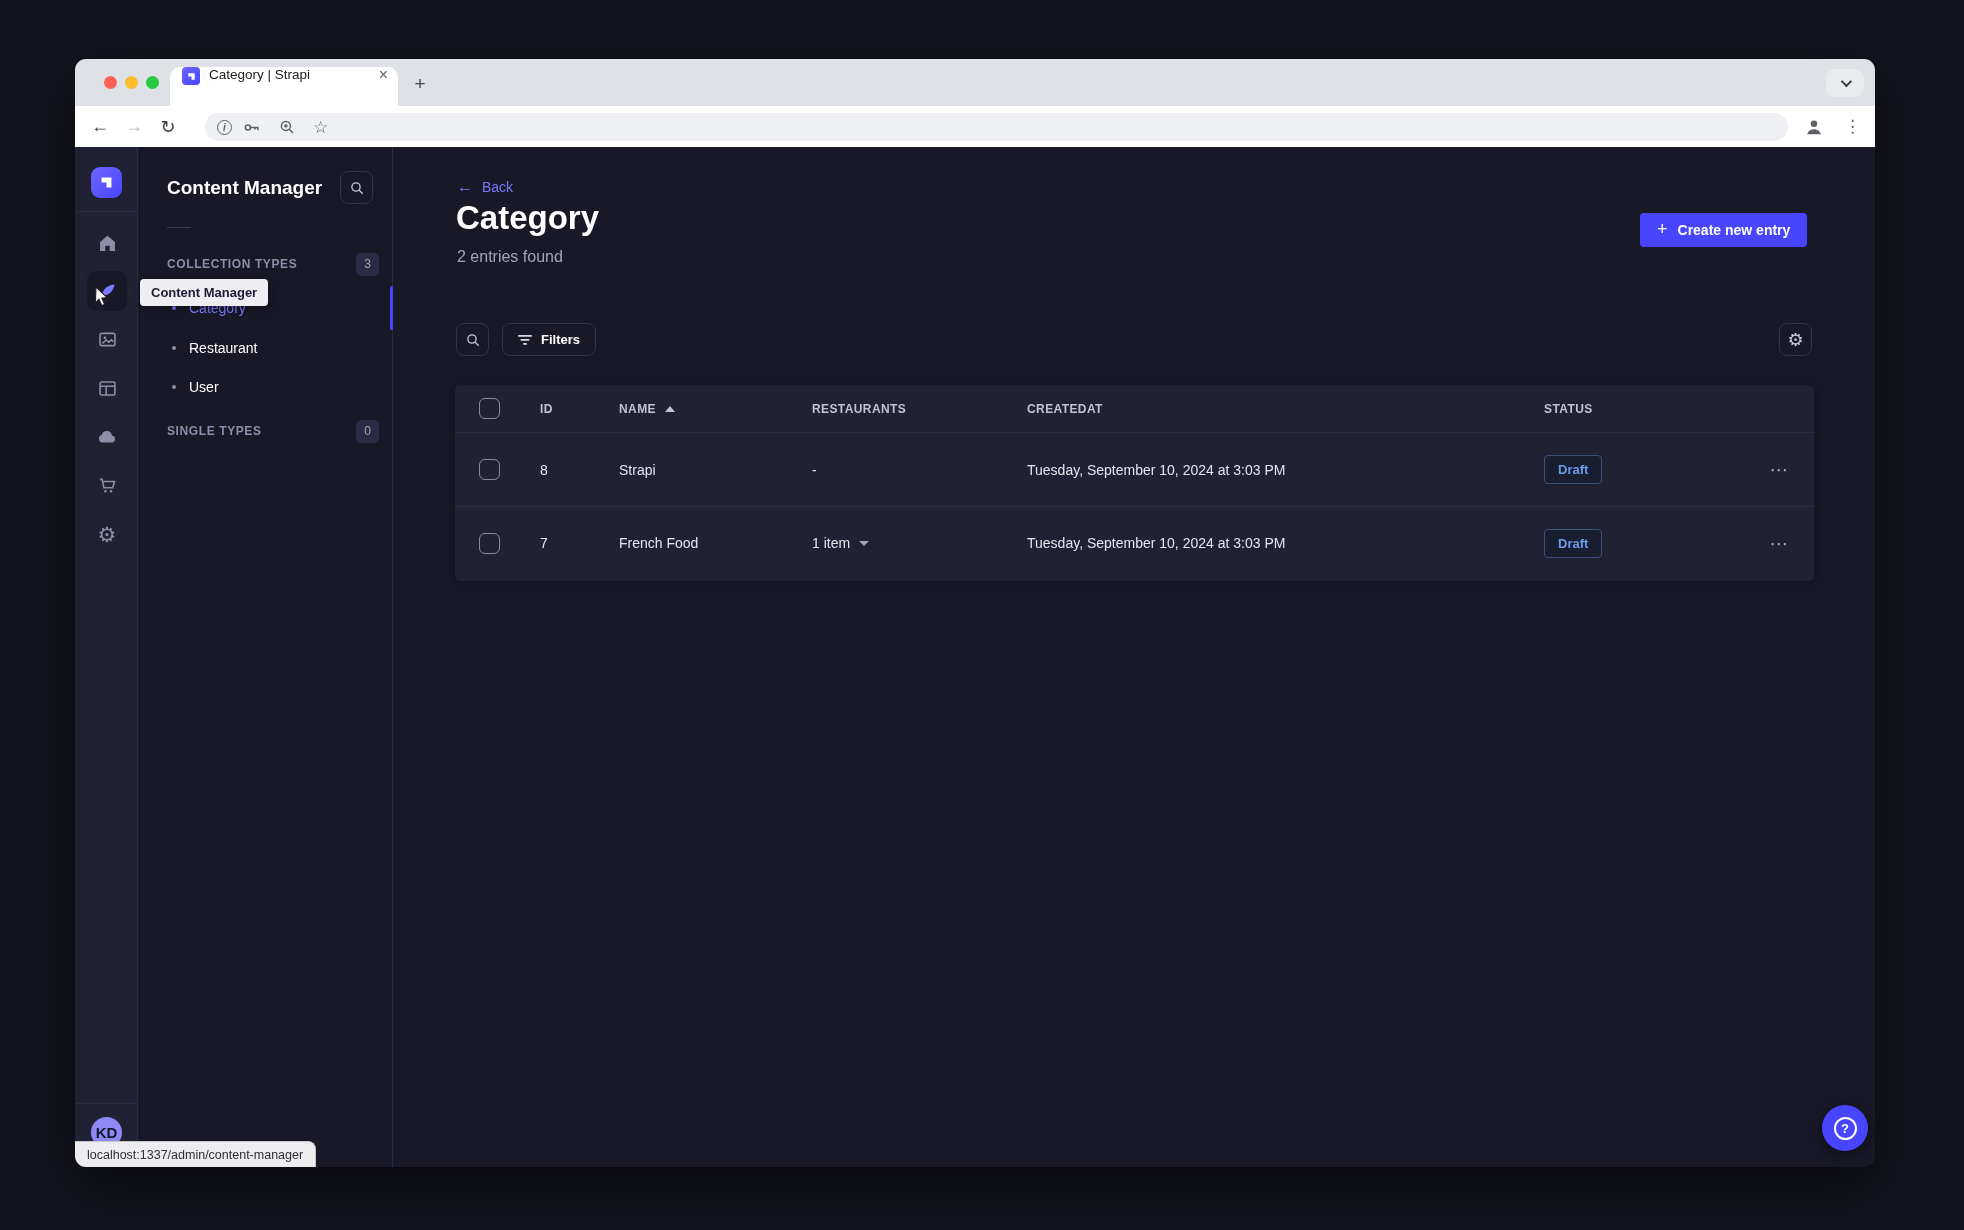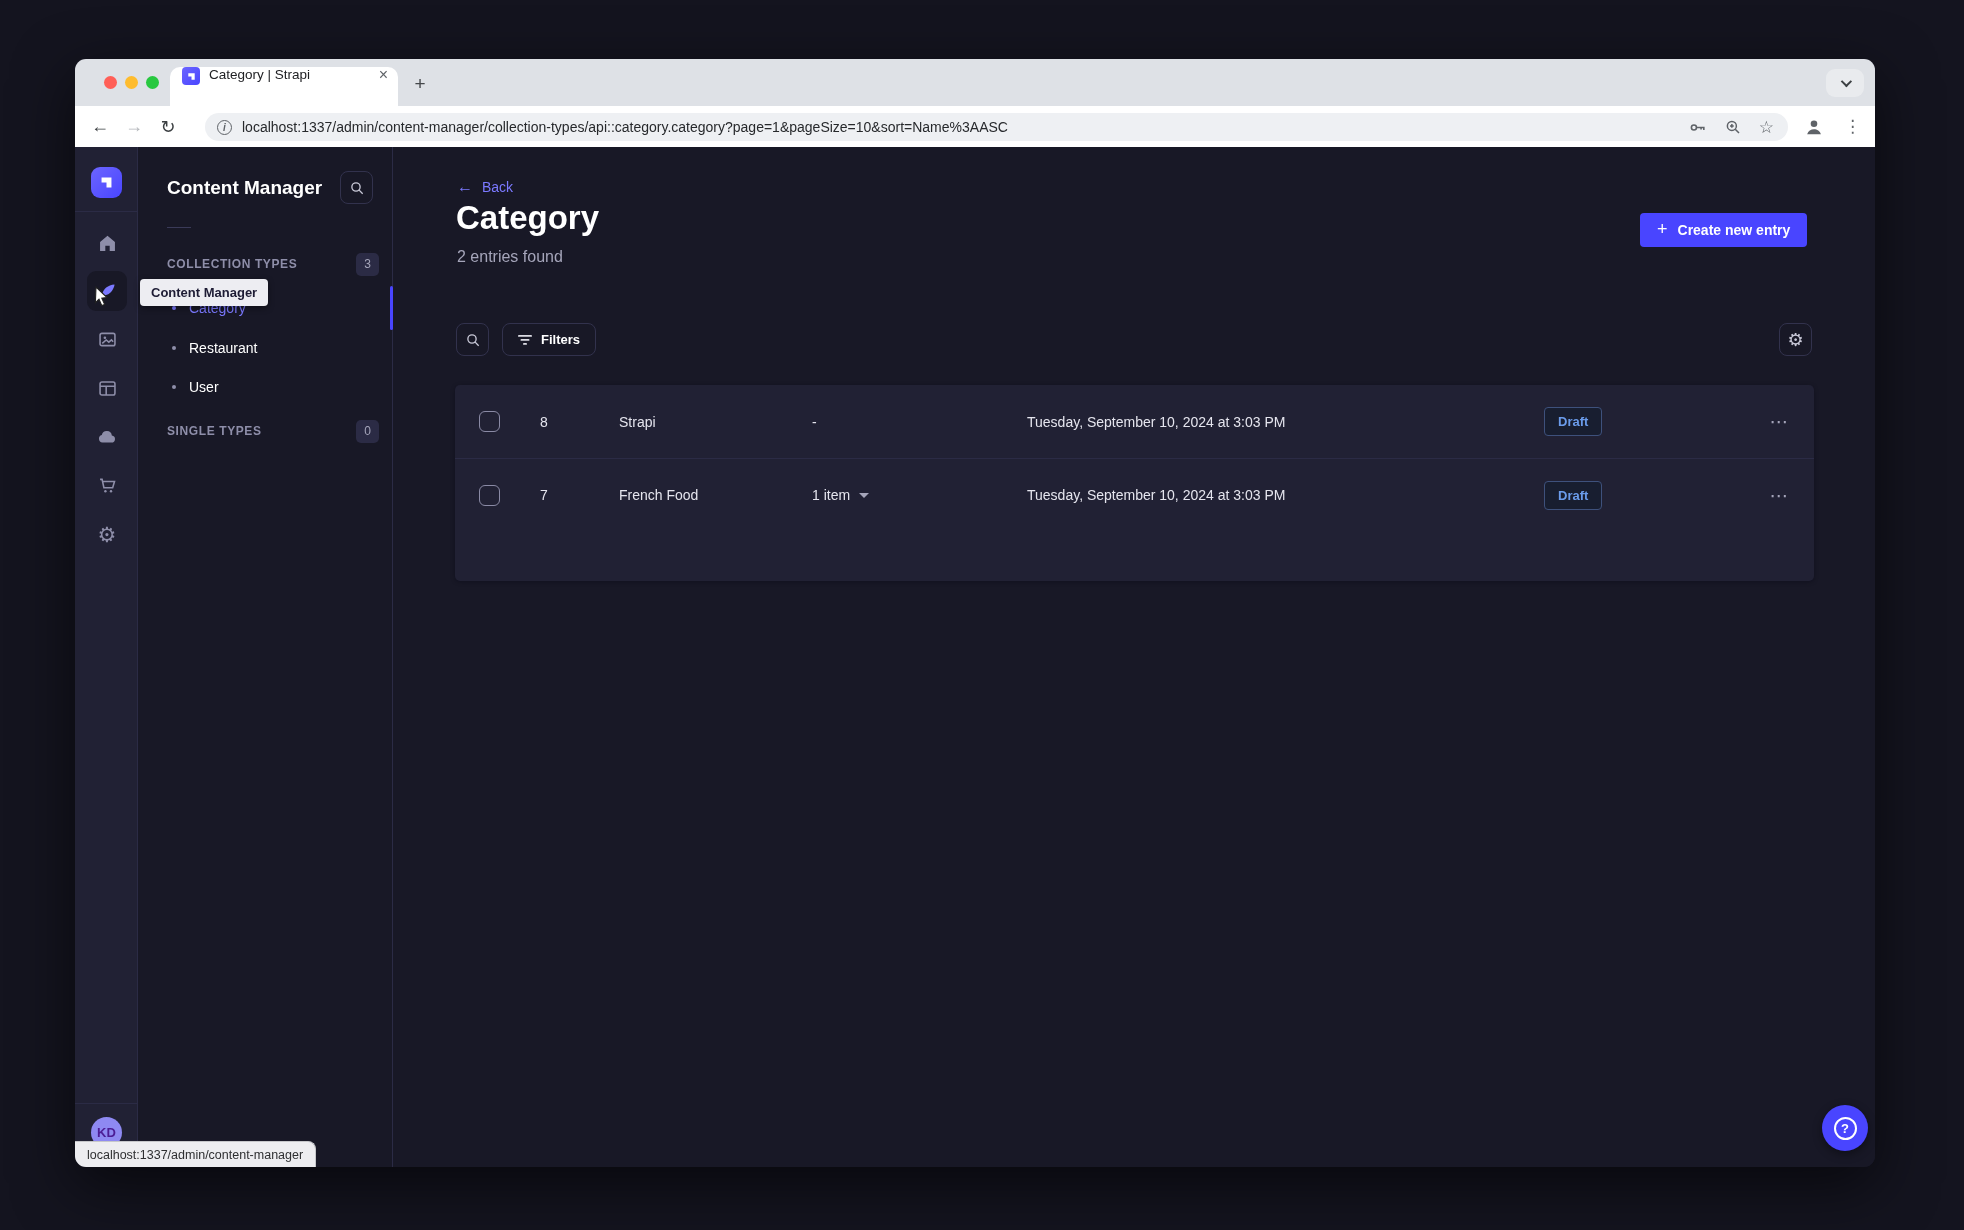--- a/index.html
+++ b/index.html
@@ -144,7 +144,6 @@
   </div>
   <div class="omnibox" style="top:54px">
     <span class="info-badge">i</span>
-    <span class="url-text">localhost:1337/admin/content-manager/collection-types/api::category.category?page=1&amp;pageSize=10&amp;sort=Name%3AASC</span>
     <span class="omni-icons">
       <span>
         <svg width="19" height="19" viewBox="0 0 24 24" fill="none" stroke="#5f6368" stroke-width="2">

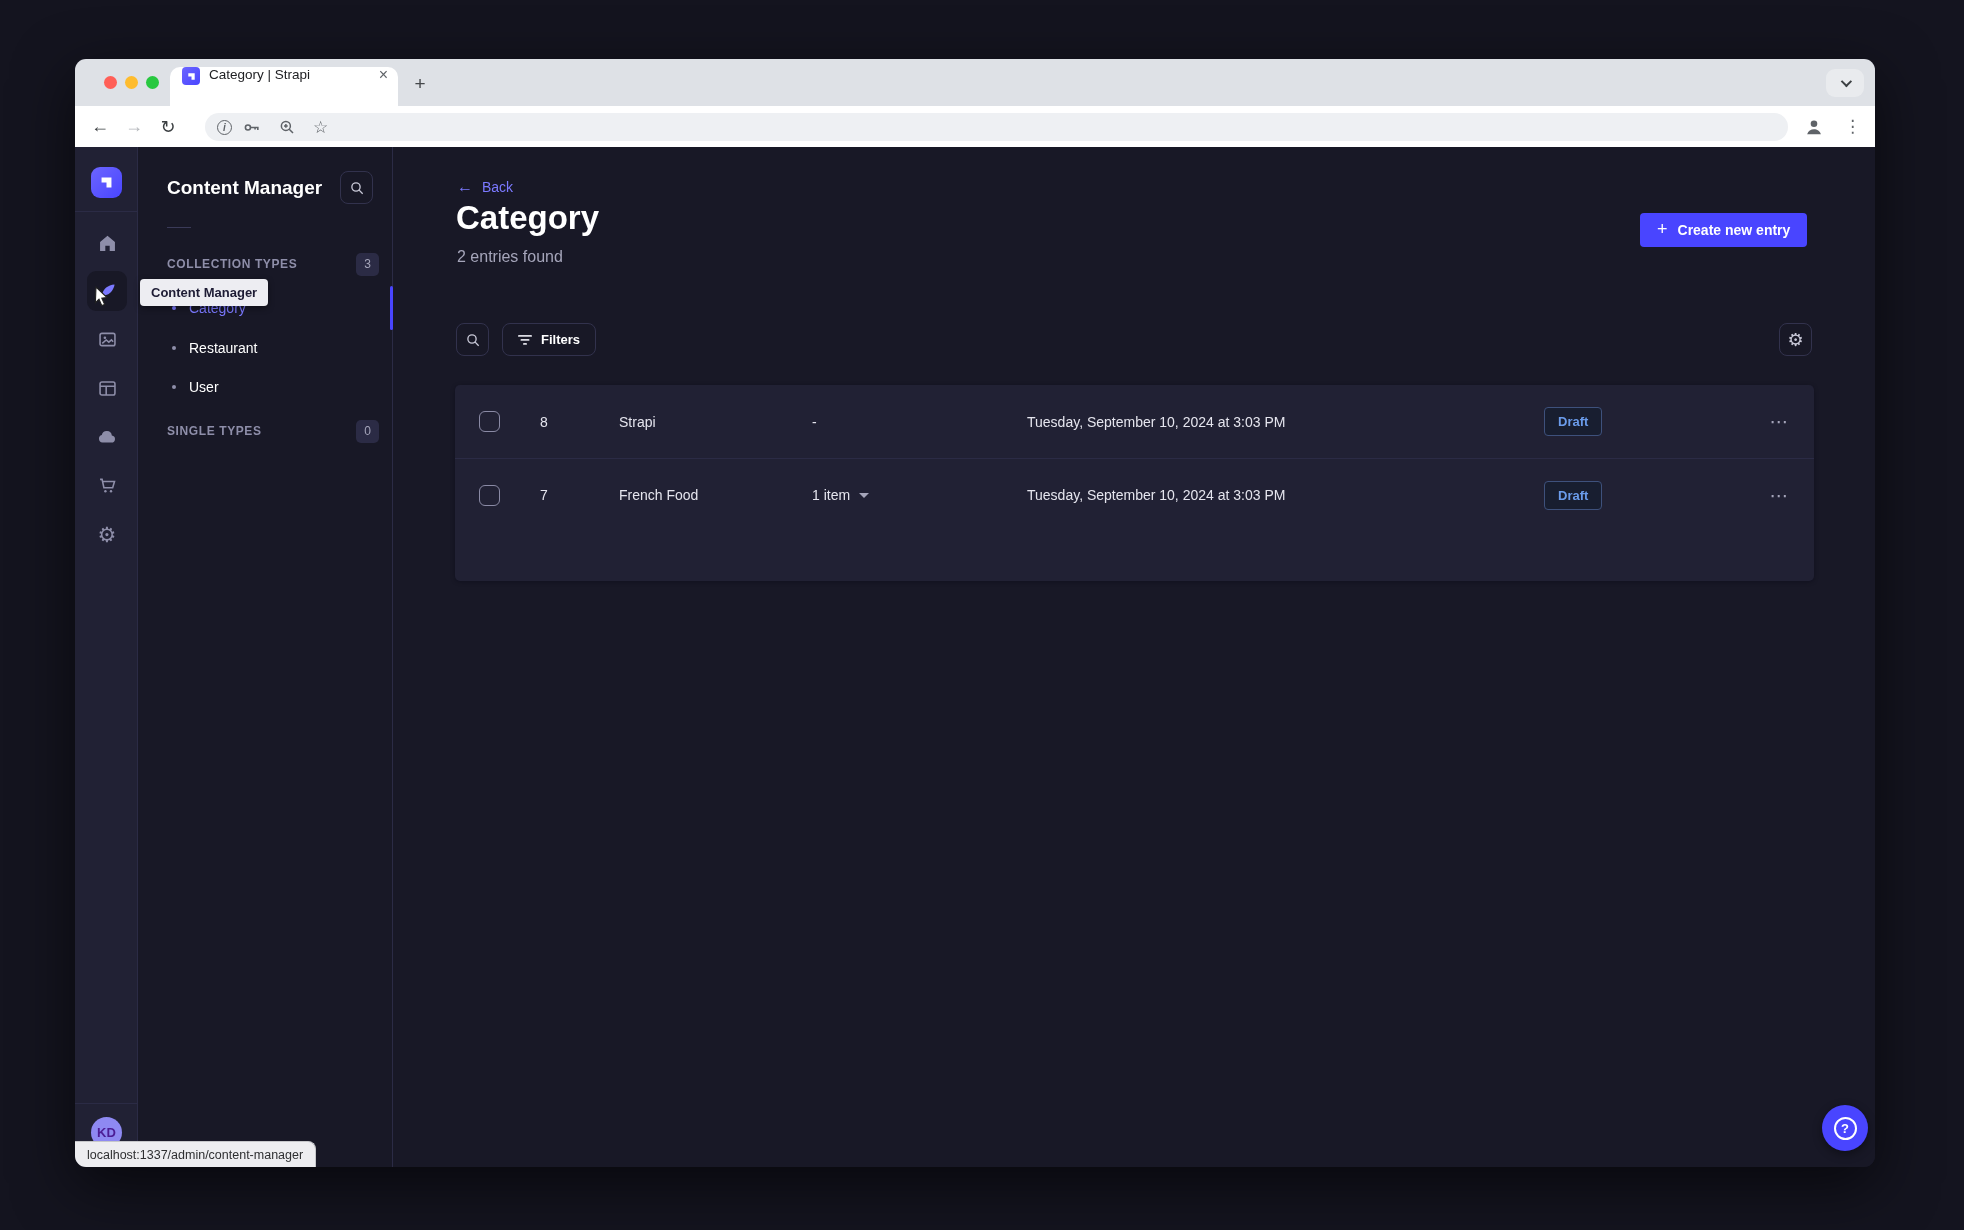--- a/index.html
+++ b/index.html
@@ -297,6 +297,28 @@
     </div>
 
     <div class="table-card">
+      <div class="trow head">
+        <div class="cell col-check">
+            <span class="checkbox"></span>
+          </div>
+        <div class="cell col-id">
+            <span class="th">ID</span>
+          </div>
+        <div class="cell col-name">
+          <span class="th">NAME</span>
+          <span class="sort-up"></span>
+        </div>
+        <div class="cell col-rest">
+            <span class="th">RESTAURANTS</span>
+          </div>
+        <div class="cell col-date">
+            <span class="th">CREATEDAT</span>
+          </div>
+        <div class="cell col-status">
+            <span class="th">STATUS</span>
+          </div>
+        <div class="cell col-actions"></div>
+      </div>
 
       <div class="trow body-row">
         <div class="cell col-check">

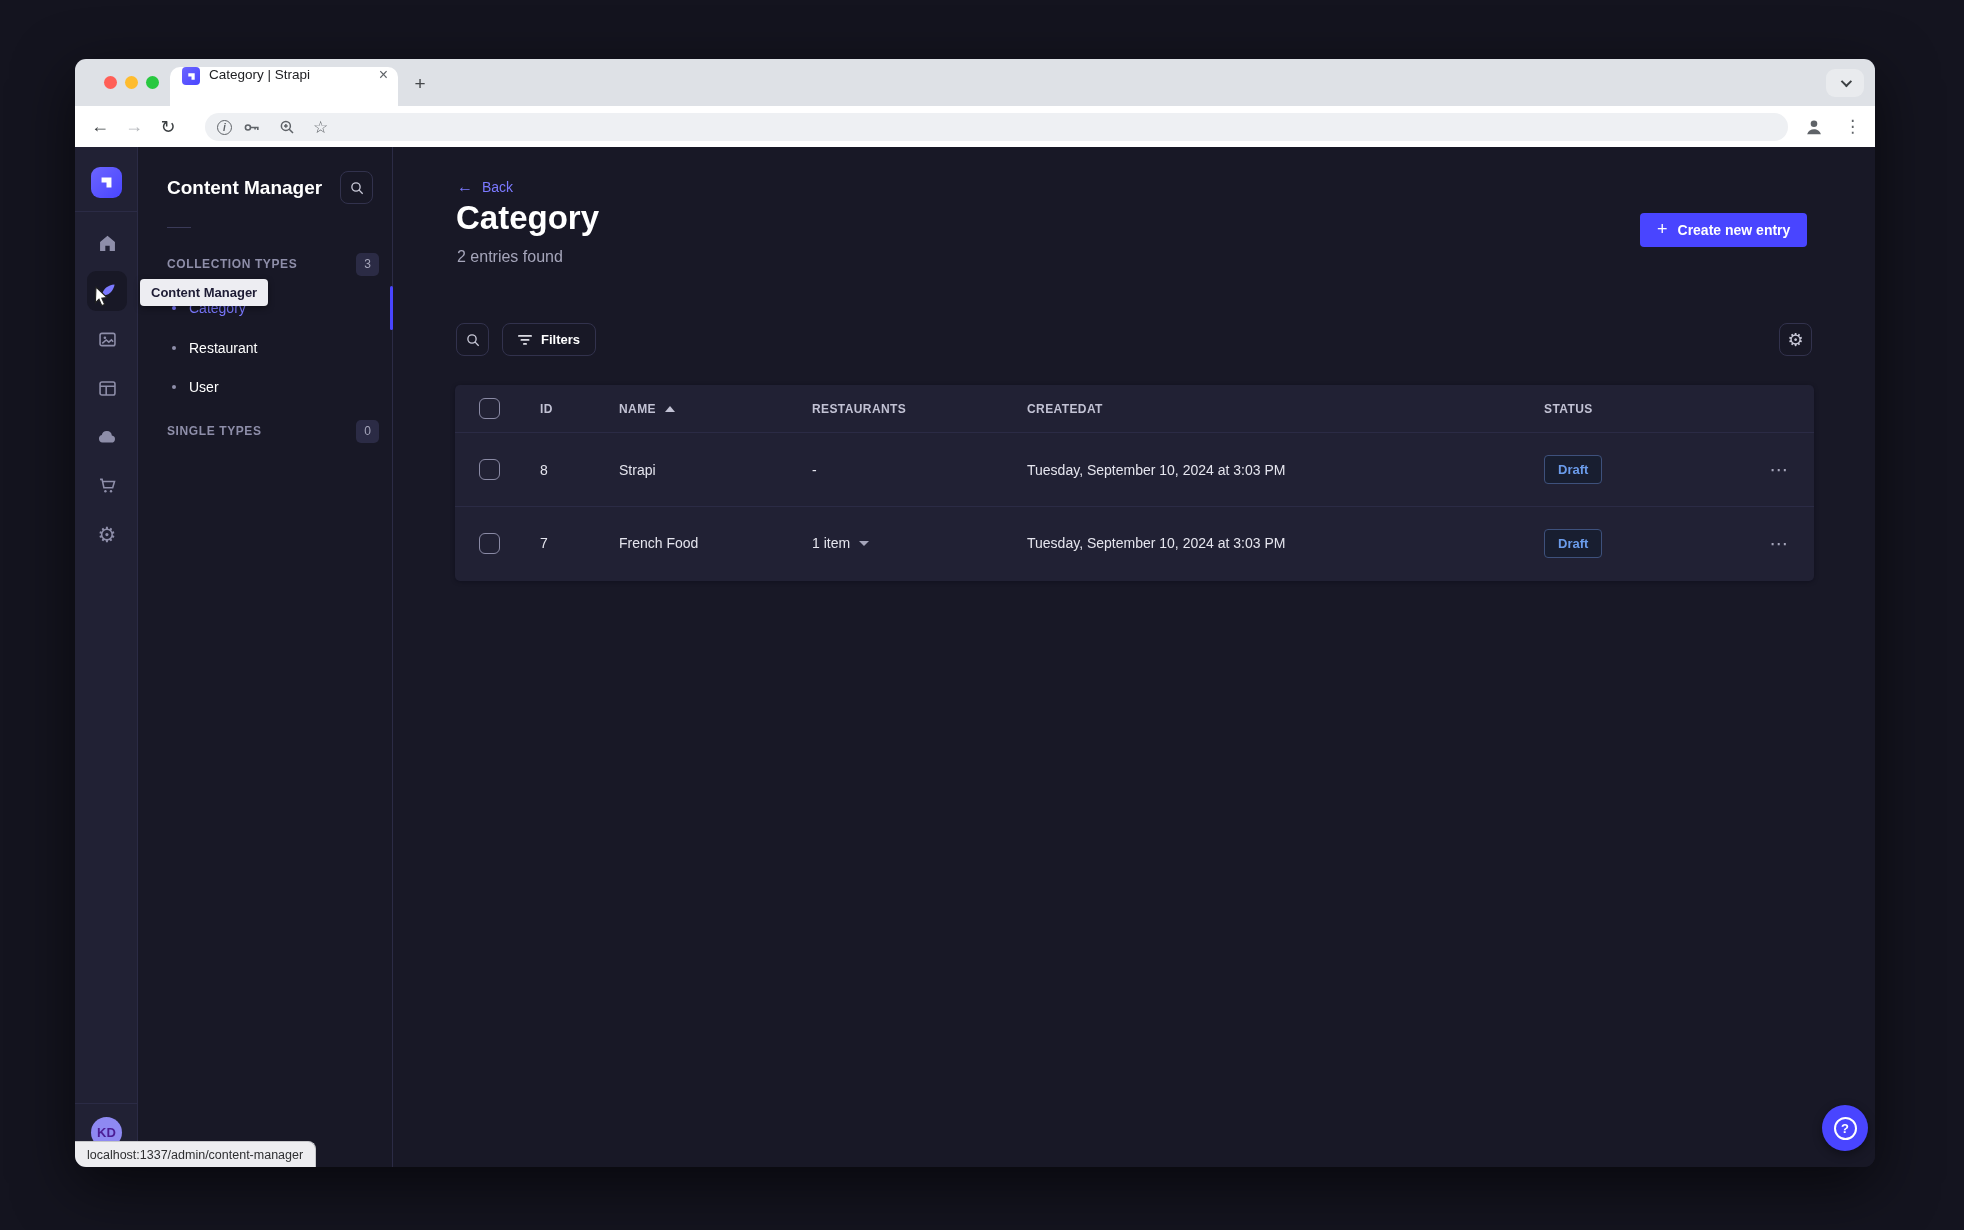--- a/index.html
+++ b/index.html
@@ -58,7 +58,7 @@
   .nav-btn.active { background:var(--app_bg); }
   .nav-gear-glyph { font-size:21px; color:var(--text_faint); line-height:1; }
   .nav-bottom-divider { position:absolute; left:0; top:956px; width:100%; height:1px; background:var(--border); }
-  .user-avatar { position:absolute; left:16px; top:970px; width:31px; height:31px; border-radius:50%; background:var(--avatar_bg); color:#4c1d95; font-size:13px; font-weight:bold; display:flex; align-items:center; justify-content:center; }
+  .user-avatar { position:absolute; left:16px; top:970px; width:31px; height:31px; border-radius:50%; background:var(--avatar_bg); color:#0f172a; font-size:15px; font-weight:bold; display:flex; align-items:center; justify-content:center; }
   .cursor { position:absolute; left:16px; top:138px; z-index:60; }
   
   .sub-sidebar { position:absolute; left:63px; top:0; width:255px; height:100%; background:var(--app_bg); border-right:1px solid var(--border); }

